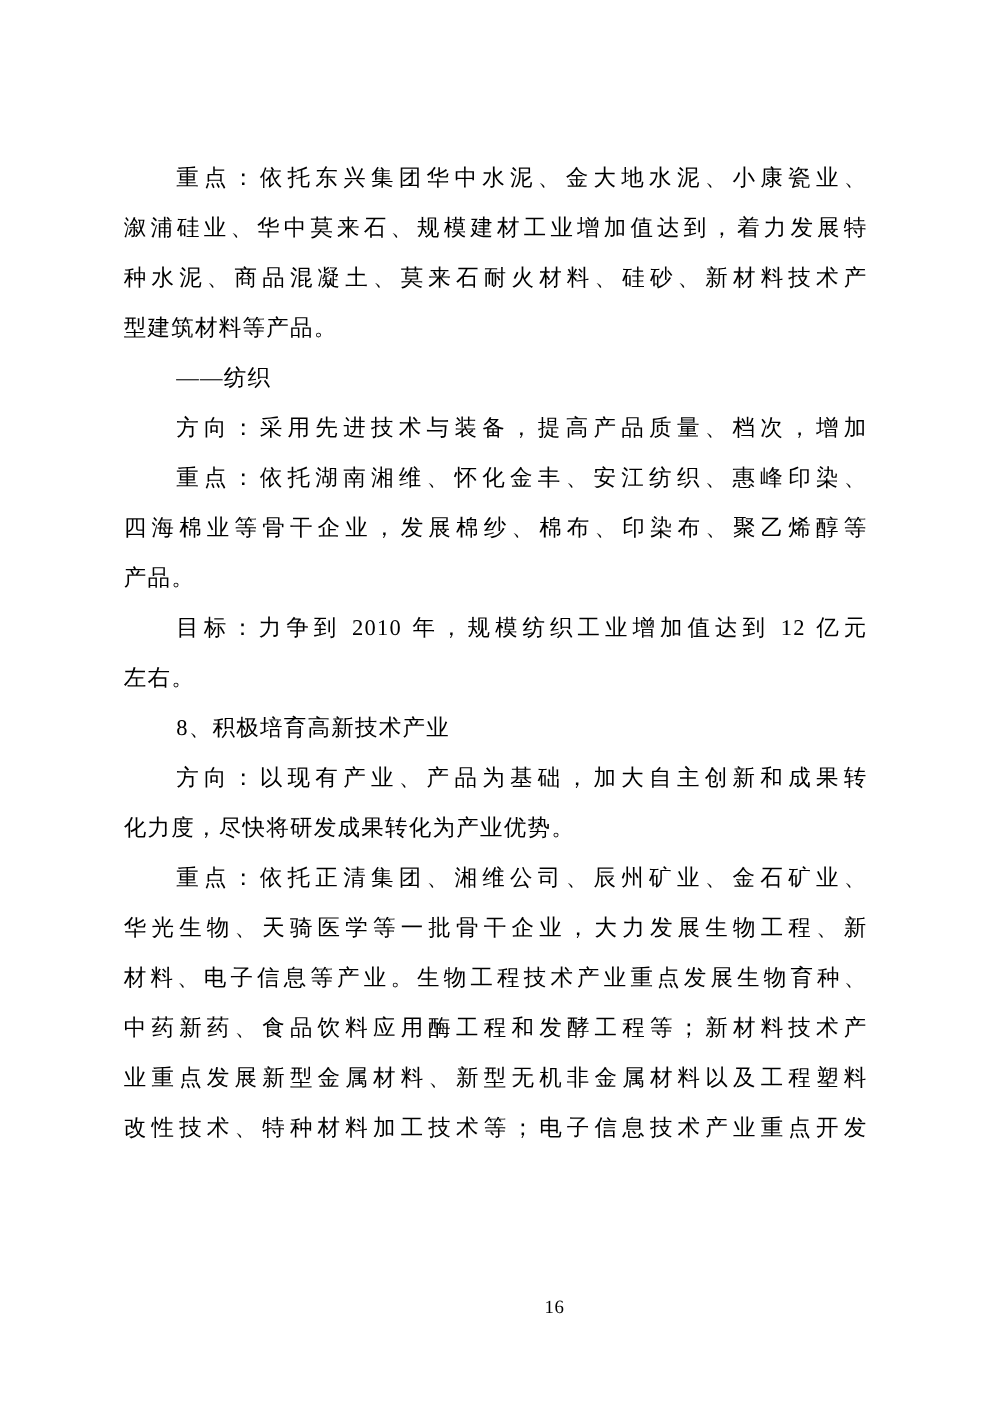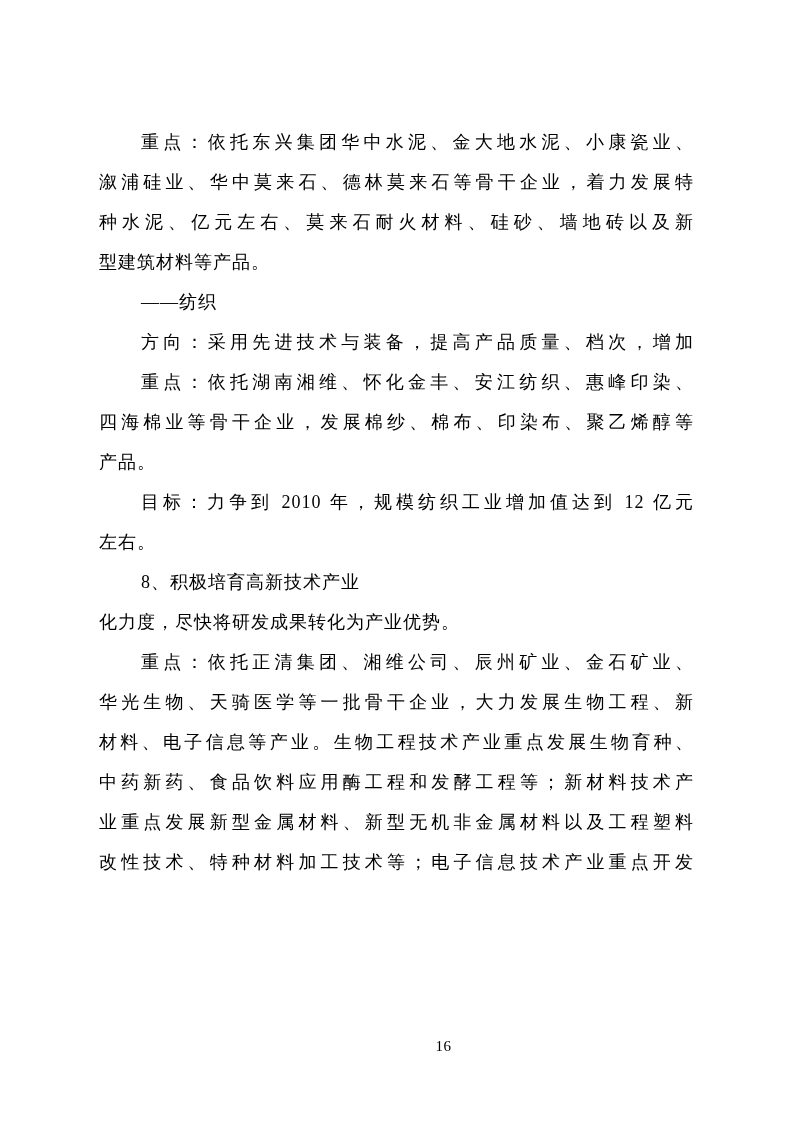--- a/index.html
+++ b/index.html
@@ -61,7 +61,7 @@
 <div class="page">
   <div class="content">
       <div class="line indent fill">重点：依托东兴集团华中水泥、金大地水泥、小康瓷业、</div>
-      <div class="line fill">溆浦硅业、华中莫来石、德林莫来石等骨干企业，着力发展特</div>
+      <div class="line fill">溆浦硅业、华中莫来石、规模建材工业增加值达到，着力发展特</div>
       <div class="line fill">种水泥、亿元左右、莫来石耐火材料、硅砂、墙地砖以及新</div>
       <div class="line">型建筑材料等产品。</div>
       <div class="line heading indent">——纺织</div>

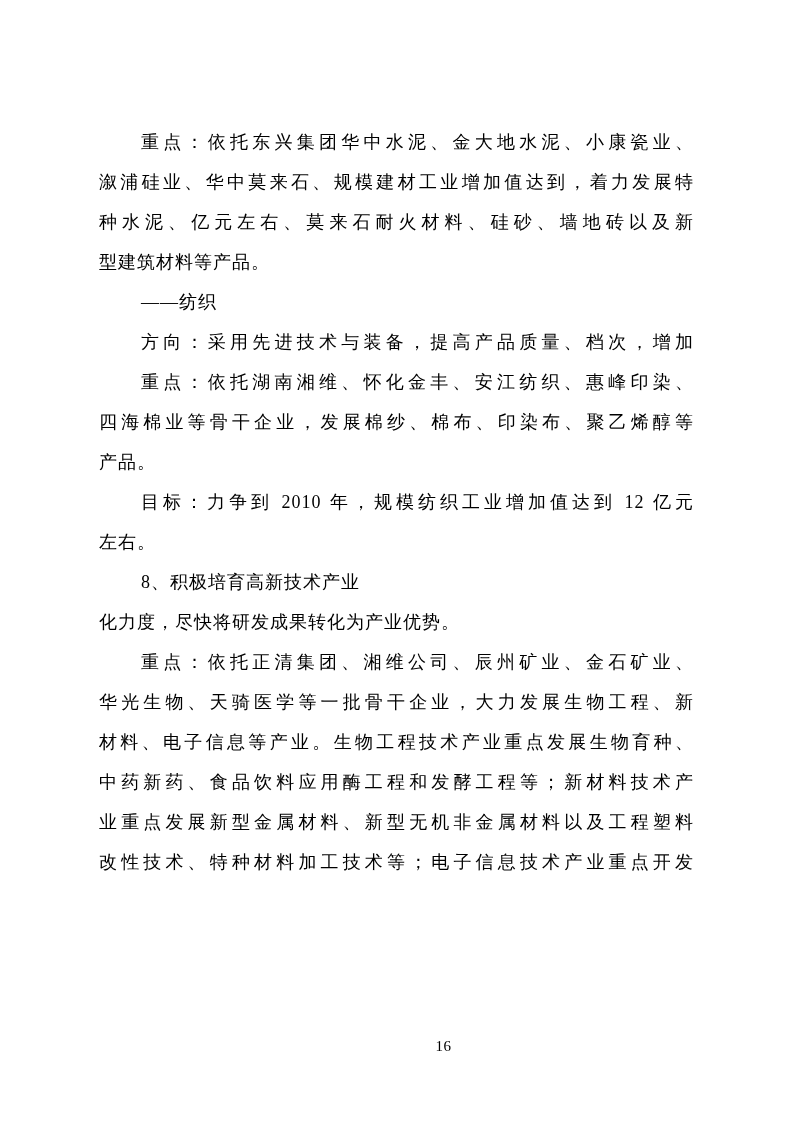--- a/index.html
+++ b/index.html
@@ -62,7 +62,7 @@
   <div class="content">
       <div class="line indent fill">重点：依托东兴集团华中水泥、金大地水泥、小康瓷业、</div>
       <div class="line fill">溆浦硅业、华中莫来石、规模建材工业增加值达到，着力发展特</div>
-      <div class="line fill">种水泥、亿元左右、莫来石耐火材料、硅砂、墙地砖以及新</div>
+      <div class="line fill">种水泥、商品混凝土、莫来石耐火材料、硅砂、新材料技术产</div>
       <div class="line">型建筑材料等产品。</div>
       <div class="line heading indent">——纺织</div>
       <div class="line indent fill">方向：采用先进技术与装备，提高产品质量、档次，增加</div>

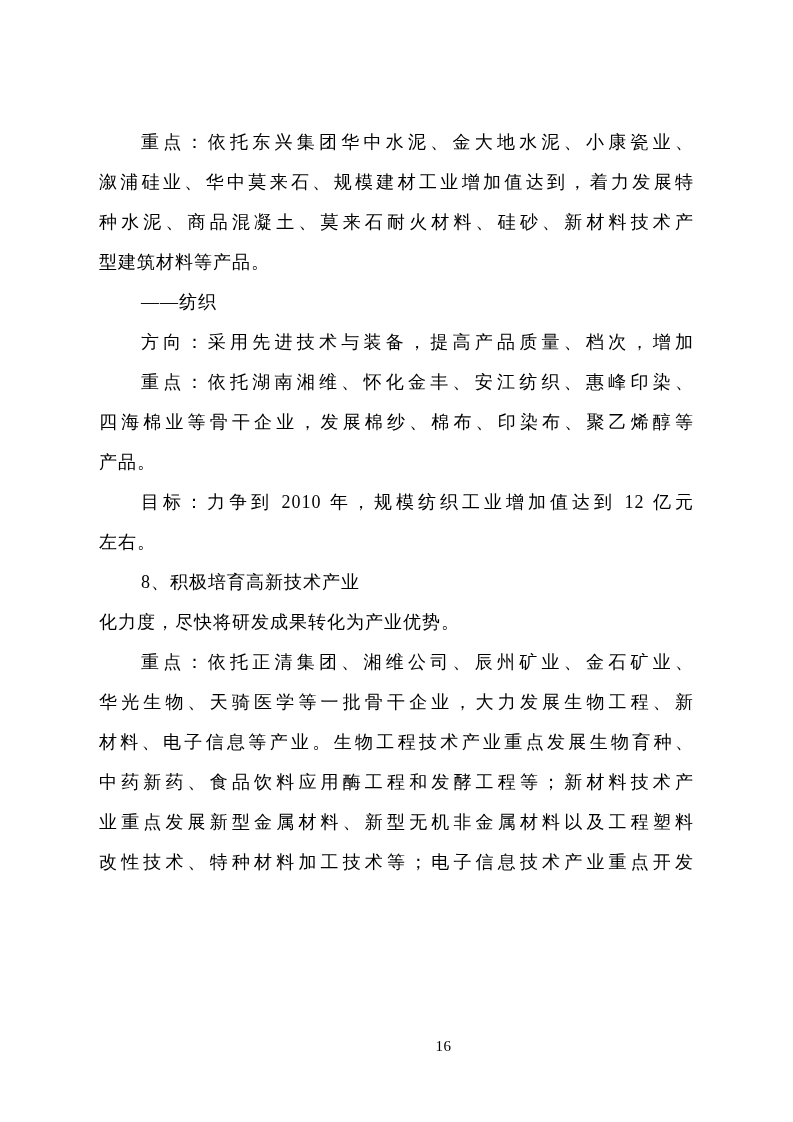--- a/index.html
+++ b/index.html
@@ -72,6 +72,7 @@
       <div class="line indent fill">目标：力争到 2010 年，规模纺织工业增加值达到 12 亿元</div>
       <div class="line">左右。</div>
       <div class="line heading indent">8、积极培育高新技术产业</div>
+      <div class="line indent fill">方向：以现有产业、产品为基础，加大自主创新和成果转</div>
       <div class="line">化力度，尽快将研发成果转化为产业优势。</div>
       <div class="line indent fill">重点：依托正清集团、湘维公司、辰州矿业、金石矿业、</div>
       <div class="line fill">华光生物、天骑医学等一批骨干企业，大力发展生物工程、新</div>

